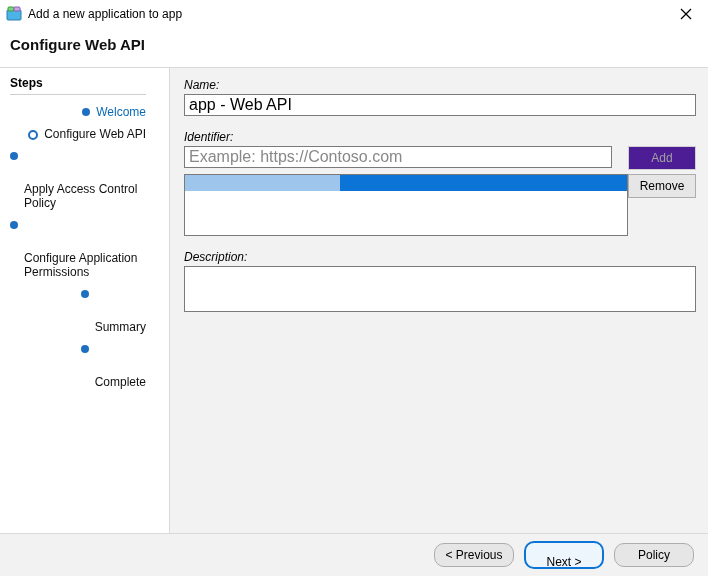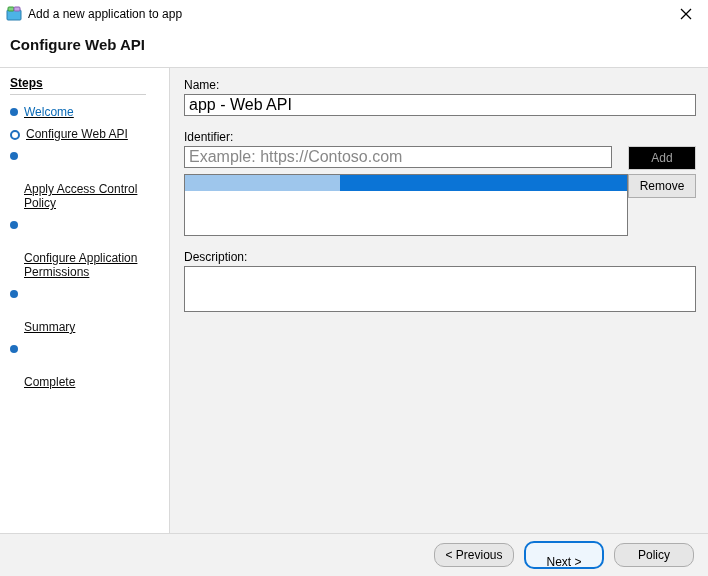--- a/index.html
+++ b/index.html
@@ -67,7 +67,6 @@
     padding: 8px 23px 8px 10px;
     background: #ffffff;
     border-right: 1px solid #d9d9d9;
-    text-decoration: underline;
   }
   .steps-title {
     font-weight: bold;

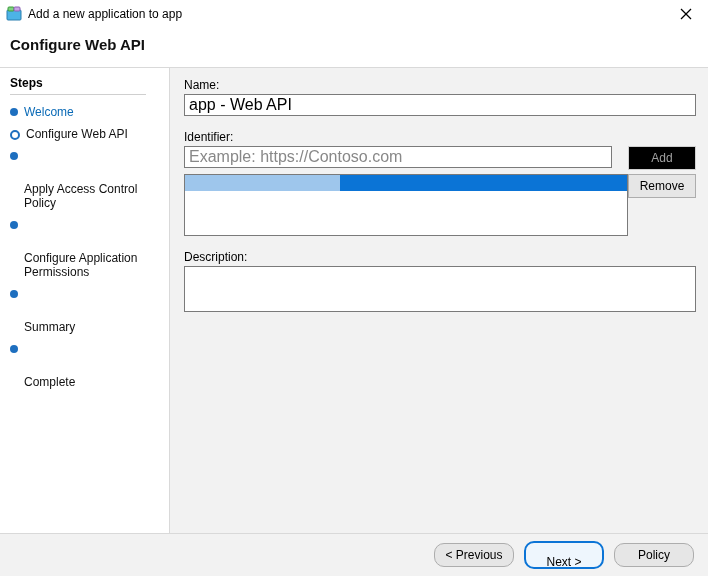--- a/index.html
+++ b/index.html
@@ -110,6 +110,7 @@
     font-size: 12px;
     margin-bottom: 2px;
     color: #000;
+    font-style: italic;
   }
   input[type=text], textarea {
     width: 100%;

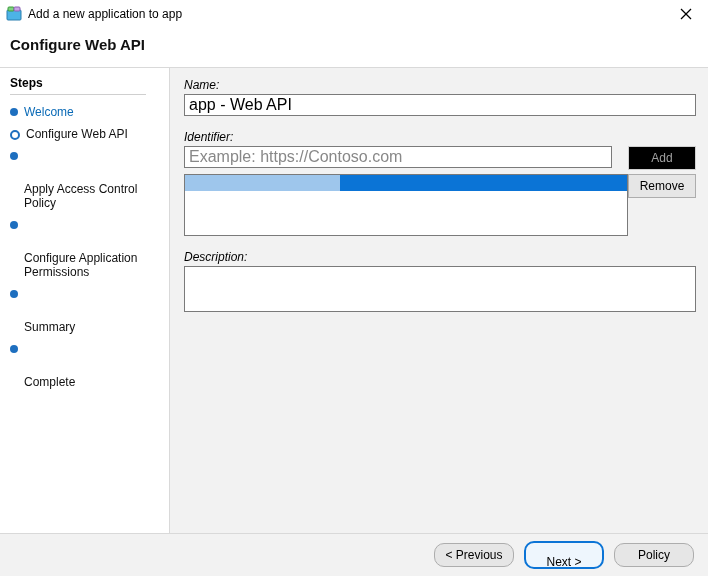--- a/index.html
+++ b/index.html
@@ -82,6 +82,7 @@
     padding: 4px 0;
     line-height: 14px;
     cursor: pointer;
+    justify-content: flex-end;
   }
   .step-bullet {
     width: 8px; height: 8px; border-radius: 50%;

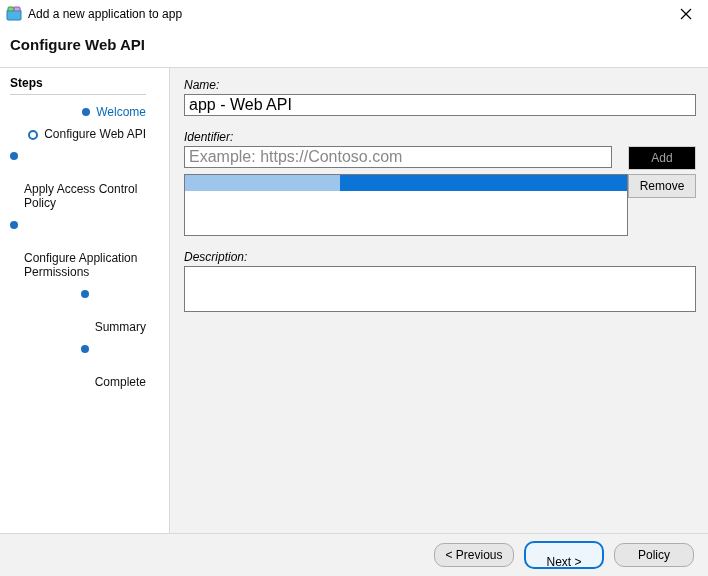--- a/index.html
+++ b/index.html
@@ -172,7 +172,7 @@
   }
   button.win-btn:disabled {
     color: #a0a0a0;
-    background: #000000;
+    background: #4c1d95;
     border-color: #d0d0d0;
     cursor: default;
   }

